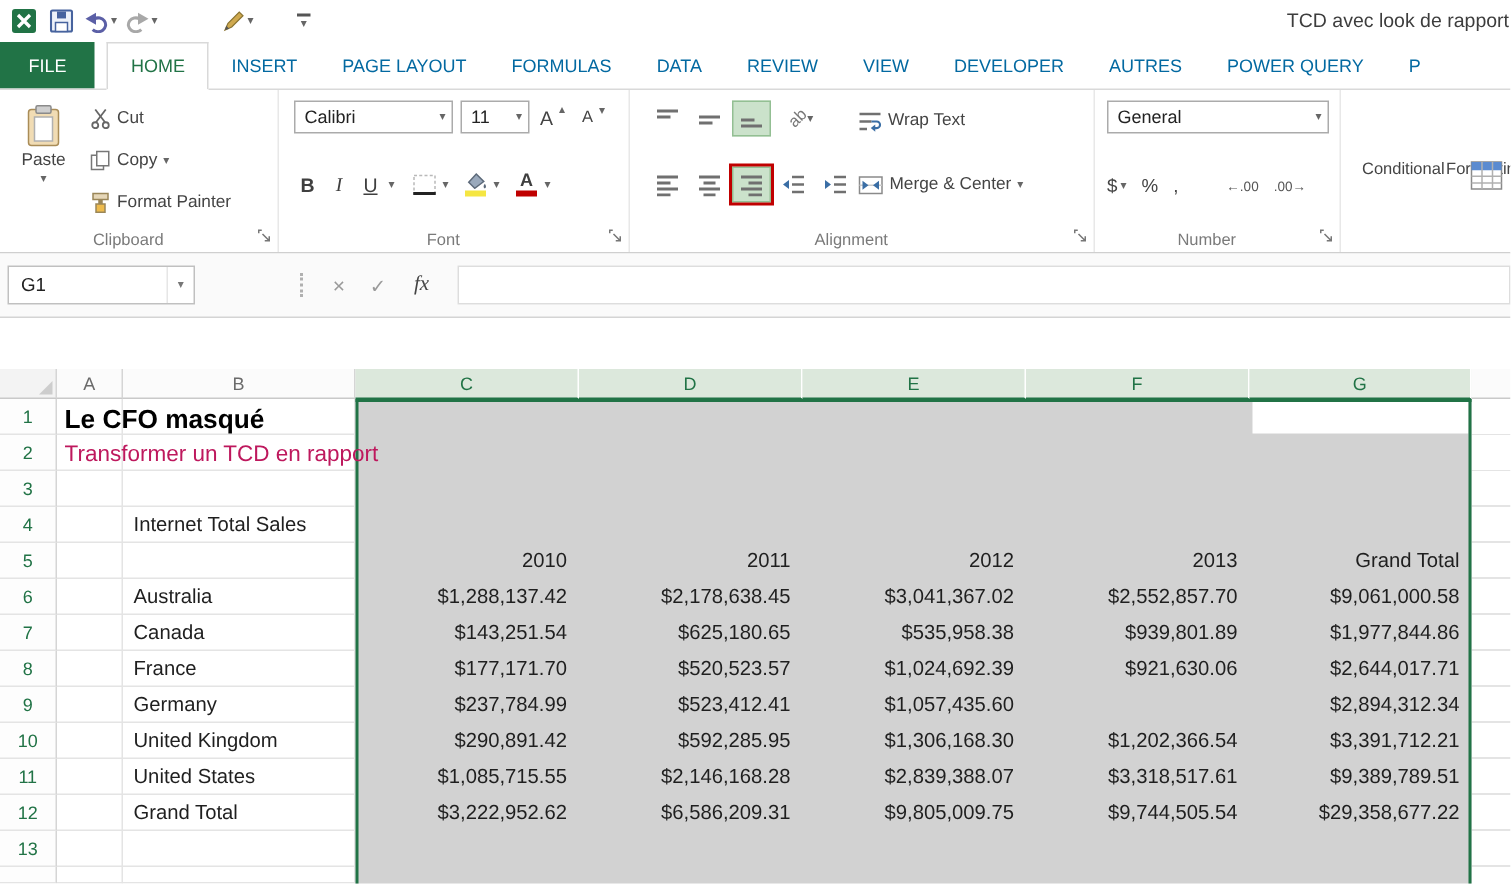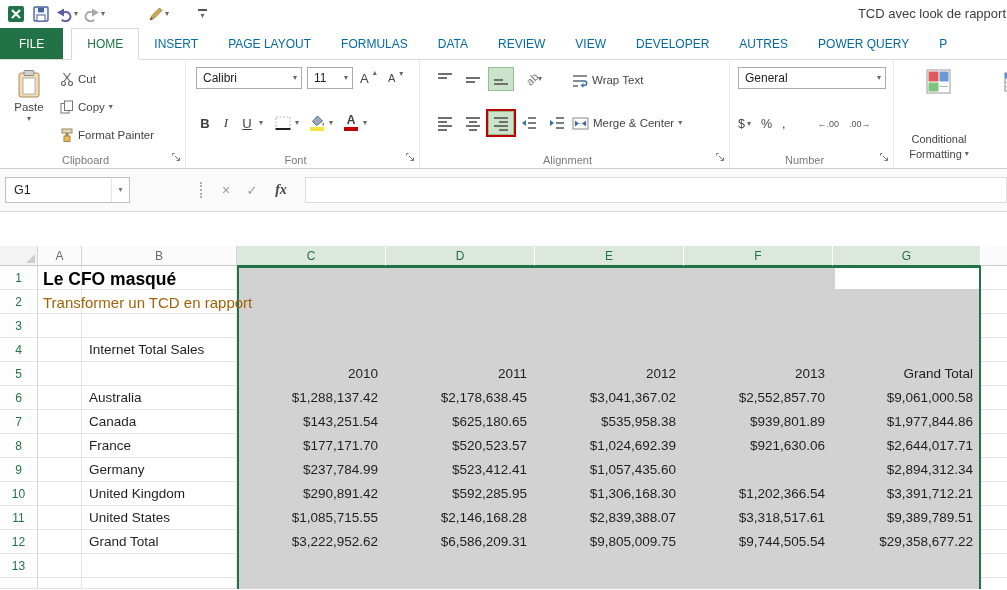--- a/index.html
+++ b/index.html
@@ -52,7 +52,7 @@
 .orient{transform:rotate(-45deg);display:inline-block;font-size:11px;color:#777;}
 .num-row{position:absolute;left:8px;top:52px;display:flex;gap:10px;align-items:center;height:24px;font-size:12.5px;color:#444;}
 .decbtn{font-size:9px;color:#555;letter-spacing:0;}
-.stylebtn{position:absolute;display:flex;flex-direction:column;align-items:center;gap:1px;font-size:11px;color:#444;}
+.stylebtn{position:absolute;display:flex;flex-direction:row;align-items:center;gap:1px;font-size:11px;color:#444;}
 .cond-btn{left:12px;top:5px;width:66px;height:96px;}
 .ftable-btn{left:86px;top:5px;width:70px;height:96px;}
 .stylebtn .txtline{line-height:14px;white-space:nowrap;}

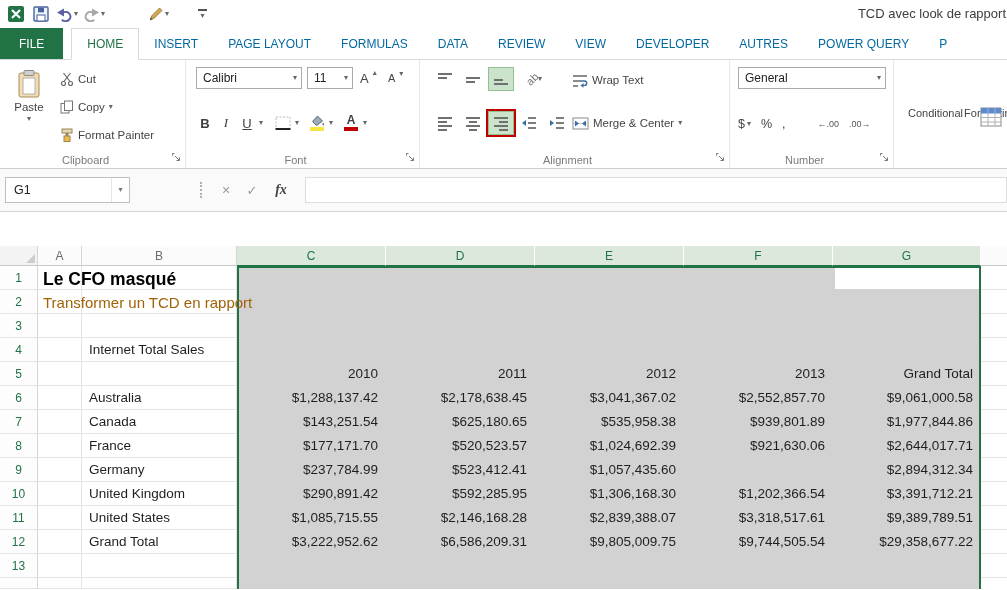--- a/index.html
+++ b/index.html
@@ -64,7 +64,7 @@
 .splitdots{position:absolute;left:200px;top:13px;height:16px;border-left:2px dotted #b0b0b0;}
 .fx-x{position:absolute;left:214px;top:8px;width:24px;height:26px;display:flex;align-items:center;justify-content:center;color:#9a9a9a;font-size:14px;}
 .fx-ok{position:absolute;left:240px;top:8px;width:24px;height:26px;display:flex;align-items:center;justify-content:center;color:#9a9a9a;font-size:13px;}
-.fx-fn{position:absolute;left:268px;top:8px;width:26px;height:26px;display:flex;align-items:center;justify-content:center;font-family:"Liberation Serif",serif;font-style:italic;color:#444;font-size:14px;font-weight:bold;}
+.fx-fn{position:absolute;left:268px;top:8px;width:26px;height:26px;display:flex;align-items:center;justify-content:center;font-family:"Liberation Serif",serif;font-style:italic;color:#444;font-size:14px;}
 .formula-field{position:absolute;left:305px;right:0;top:8px;height:26px;background:#fff;border:1px solid #ddd;font-size:12.5px;padding-left:6px;line-height:24px;color:#222;}
 .pregrid{height:34px;background:#fff;}
 

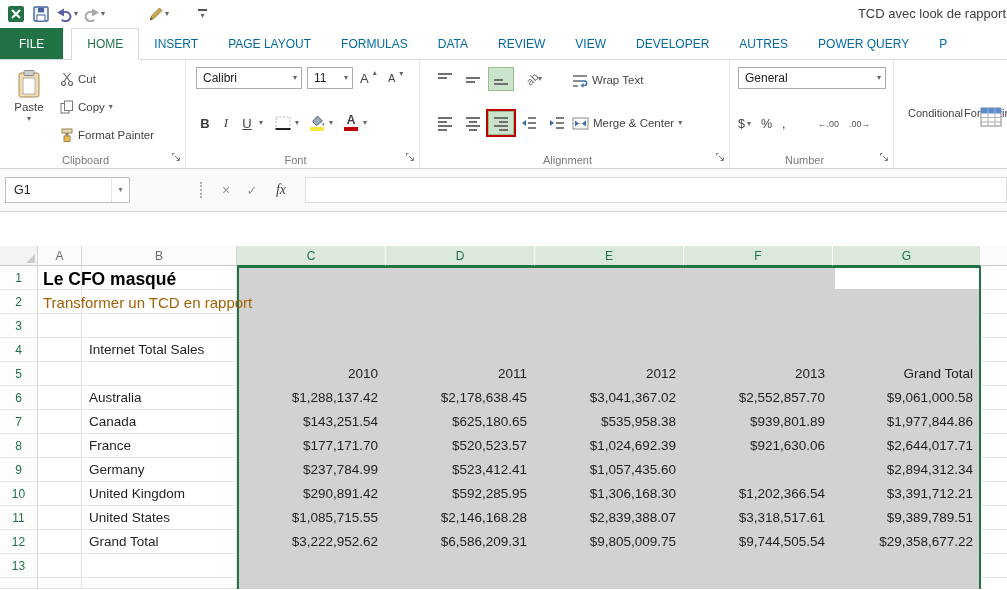--- a/index.html
+++ b/index.html
@@ -92,7 +92,7 @@
 .r5{top:96px;}.r6{top:120px;}.r7{top:144px;}.r8{top:168px;}.r9{top:192px;}.r10{top:216px;}.r11{top:240px;}.r12{top:264px;}
 .stub{flex:1;background:repeating-linear-gradient(to bottom,#fff 0,#fff 23px,#e4e4e4 23px,#e4e4e4 24px);}
 .overlay-title{position:absolute;left:43px;top:20px;height:24px;line-height:26px;font-size:17.5px;font-weight:bold;color:#000;z-index:6;white-space:nowrap;}
-.overlay-sub{position:absolute;left:43px;top:44px;height:24px;line-height:26px;font-size:15px;color:#a16207;z-index:6;white-space:nowrap;}
+.overlay-sub{position:absolute;left:43px;top:44px;height:24px;line-height:26px;font-size:15px;color:#be185d;z-index:6;white-space:nowrap;}
 svg{display:block;}
 </style>
 </head>

